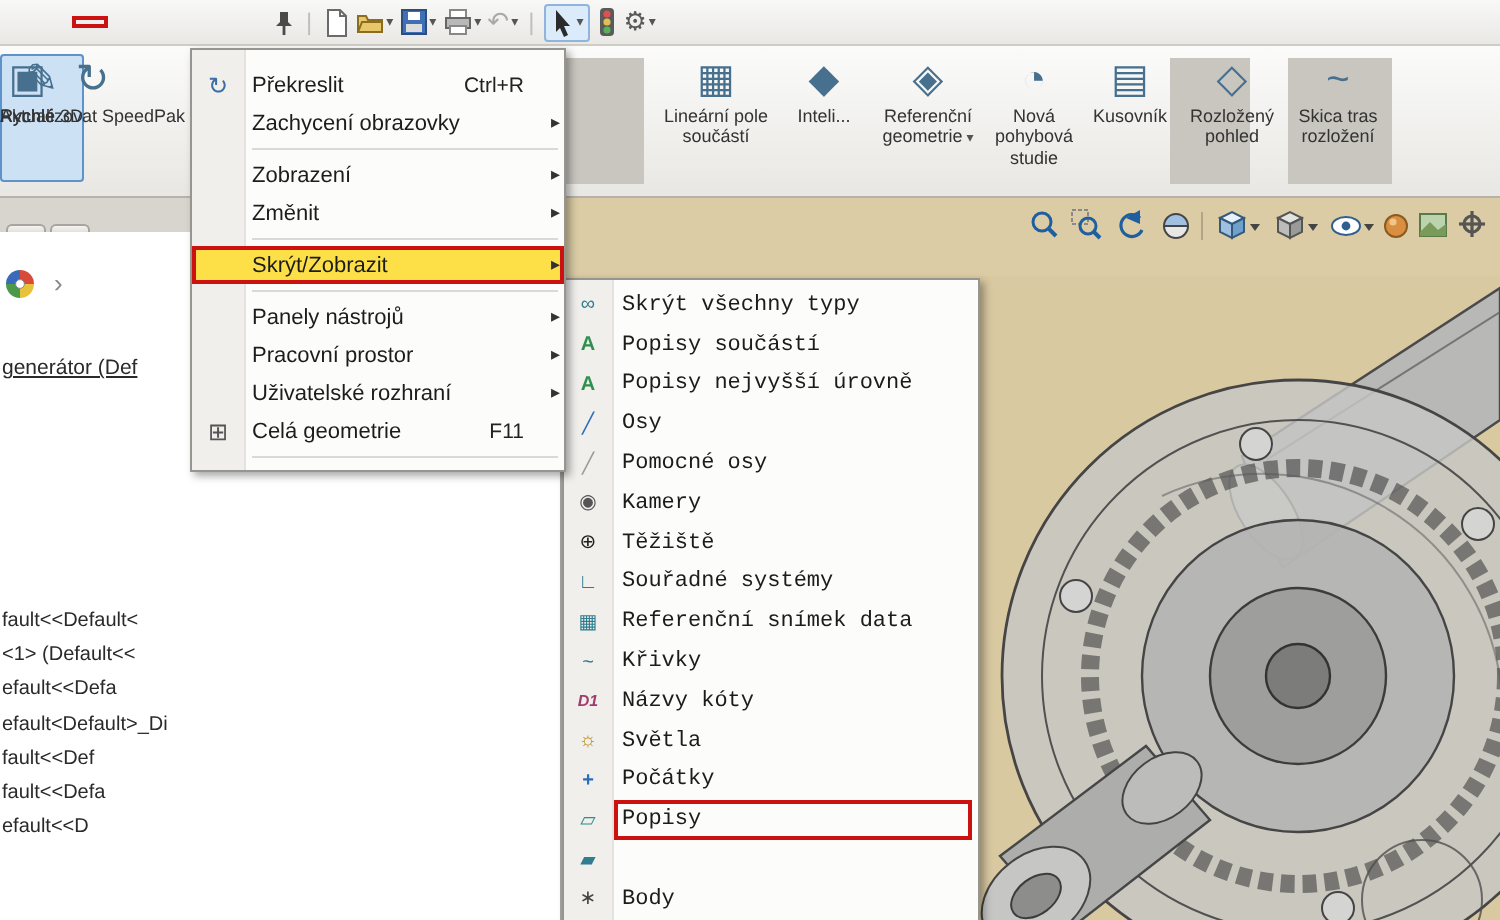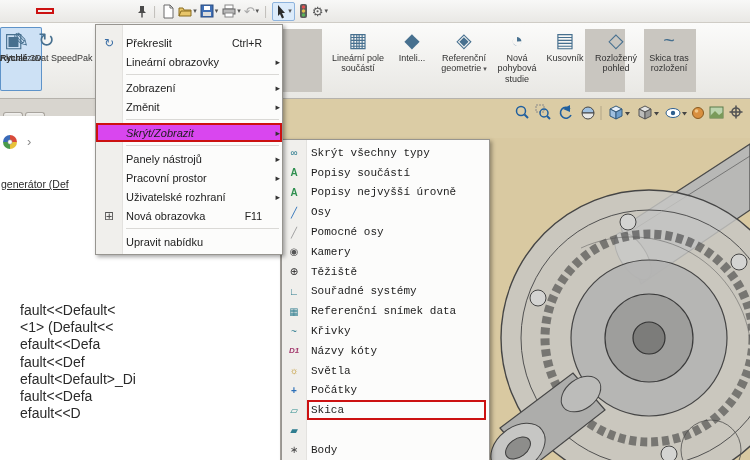--- a/index.html
+++ b/index.html
@@ -364,7 +364,7 @@
 
       <div class="vm-row submenu" data-name="menu-item">
         <span class="vm-ico" data-name="menu-item-icon"></span>
-        <span class="vm-label" data-name="menu-item-label">Lineární obrazovky</span>
+        <span class="vm-label" data-name="menu-item-label">Zachycení obrazovky</span>
         <span class="vm-short" data-name="menu-item-shortcut"></span>
         <span class="vm-arrow" data-name="submenu-arrow-icon"></span>
       </div>

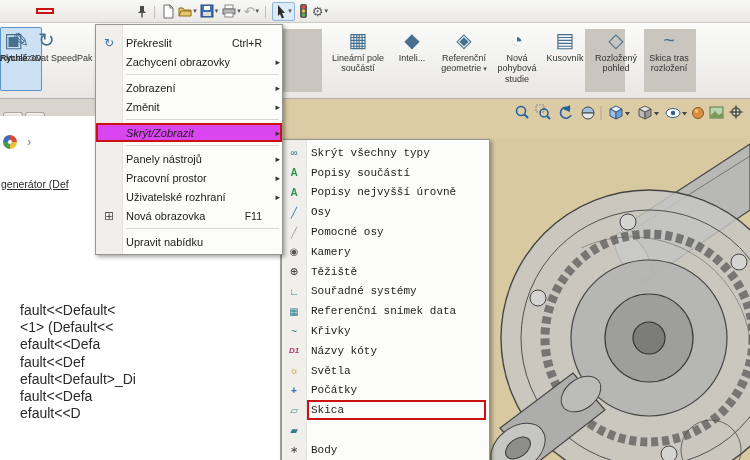--- a/index.html
+++ b/index.html
@@ -64,7 +64,7 @@
   .vm-row.submenu .vm-arrow::after{content:"▸";}
   .vm-row.sep{height:7px;}
   .vm-row.sep::after{content:"";position:absolute;left:30px;right:3px;top:3px;border-top:1px solid #dad9d6;}
-  .vm-row.active{background:#d946ef;font-style:italic;}
+  .vm-row.active{background:#fde047;}
   .vm-row.redbox{box-shadow:inset 0 0 0 2px #cc1111;}
 
   .smenu{position:absolute;left:281px;top:139px;width:209px;height:330px;background:#fcfcfb;border:1px solid #979590;box-shadow:2px 2px 4px rgba(0,0,0,.35);padding-top:3px;box-sizing:border-box;z-index:11;}

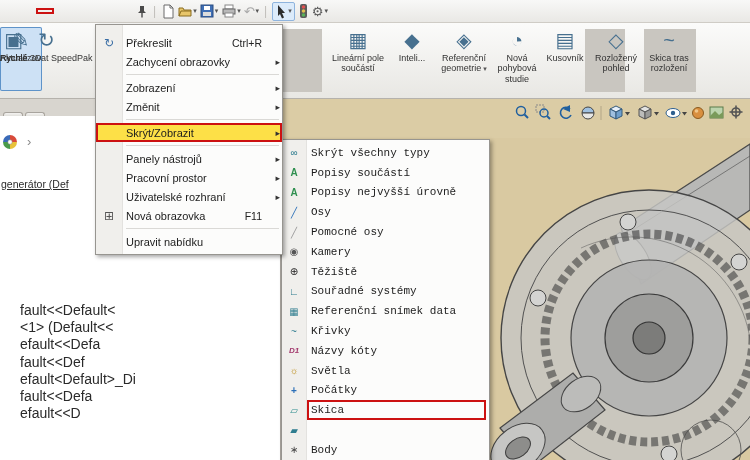--- a/index.html
+++ b/index.html
@@ -435,7 +435,7 @@
 
       <div class="vm-row" data-name="menu-item">
         <span class="vm-ico" data-name="fullscreen-icon">⊞</span>
-        <span class="vm-label" data-name="menu-item-label">Nová obrazovka</span>
+        <span class="vm-label" data-name="menu-item-label">Celá geometrie</span>
         <span class="vm-short" data-name="menu-item-shortcut">F11</span>
         <span class="vm-arrow" data-name="submenu-arrow-icon"></span>
       </div>

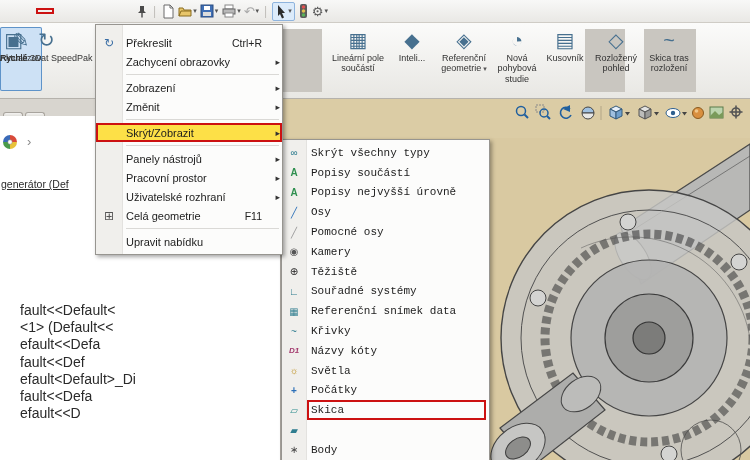--- a/index.html
+++ b/index.html
@@ -447,12 +447,6 @@
         
       </div>
 
-      <div class="vm-row" data-name="menu-item">
-        <span class="vm-ico" data-name="menu-item-icon"></span>
-        <span class="vm-label" data-name="menu-item-label">Upravit nabídku</span>
-        <span class="vm-short" data-name="menu-item-shortcut"></span>
-        <span class="vm-arrow" data-name="submenu-arrow-icon"></span>
-      </div>
     </div>
 
   <div class="smenu" data-name="hide-show-submenu">

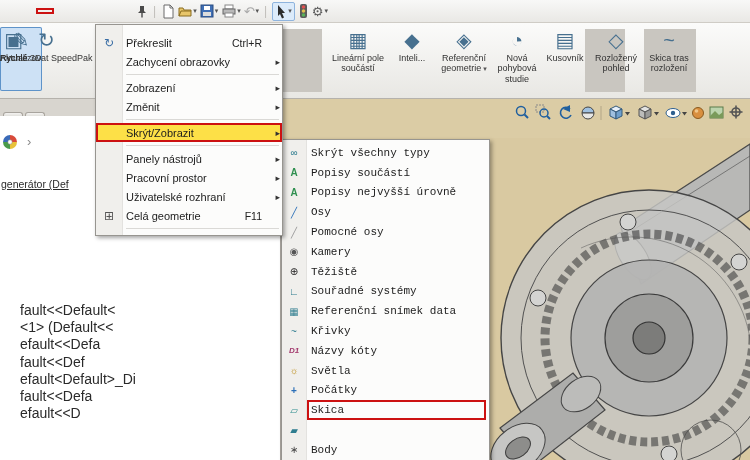--- a/index.html
+++ b/index.html
@@ -47,7 +47,7 @@
   .expand-arrow{color:#8a8a8a;font-size:13px;}
   .tree-top{position:absolute;left:1px;top:62px;font-size:10.5px;color:#2a2a2a;white-space:nowrap;text-decoration:underline;}
   .tree-list{position:absolute;left:1px;top:186px;right:0;}
-  .tree-row{height:17.2px;font-size:14px;color:#2a2a2a;white-space:nowrap;line-height:17.2px;padding-left:19px;}
+  .tree-row{height:17.2px;font-size:10px;color:#2a2a2a;white-space:nowrap;line-height:17.2px;}
 
   
   .viewport{position:absolute;left:281px;top:98px;width:469px;height:362px;background:#d9c9a1;z-index:1;overflow:hidden;}

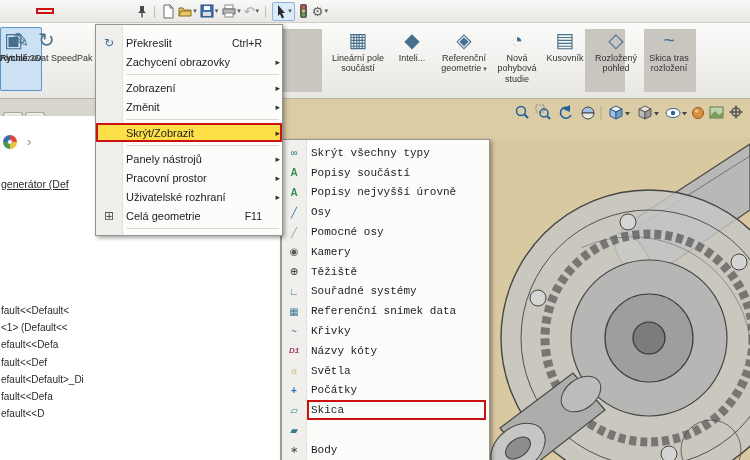--- a/index.html
+++ b/index.html
@@ -342,9 +342,9 @@
 
         <div class="tree-row" data-name="tree-item">efault&lt;&lt;Defa</div>
 
+        <div class="tree-row" data-name="tree-item">efault&lt;Default&gt;_Di</div>
+
         <div class="tree-row" data-name="tree-item">fault&lt;&lt;Def</div>
-
-        <div class="tree-row" data-name="tree-item">efault&lt;Default&gt;_Di</div>
 
         <div class="tree-row" data-name="tree-item">fault&lt;&lt;Defa</div>
 

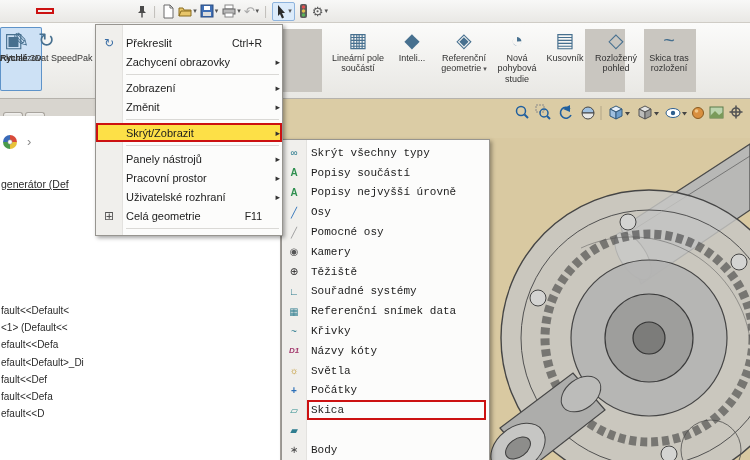--- a/index.html
+++ b/index.html
@@ -518,7 +518,7 @@
 
       <div class="sm-row redbox" data-name="submenu-item">
         <span class="sm-ico" data-name="planes-icon">▱</span>
-        <span class="sm-label" data-name="submenu-item-label">Skica</span>
+        <span class="sm-label" data-name="submenu-item-label">Popisy</span>
       </div>
 
       <div class="sm-row" data-name="submenu-item">

